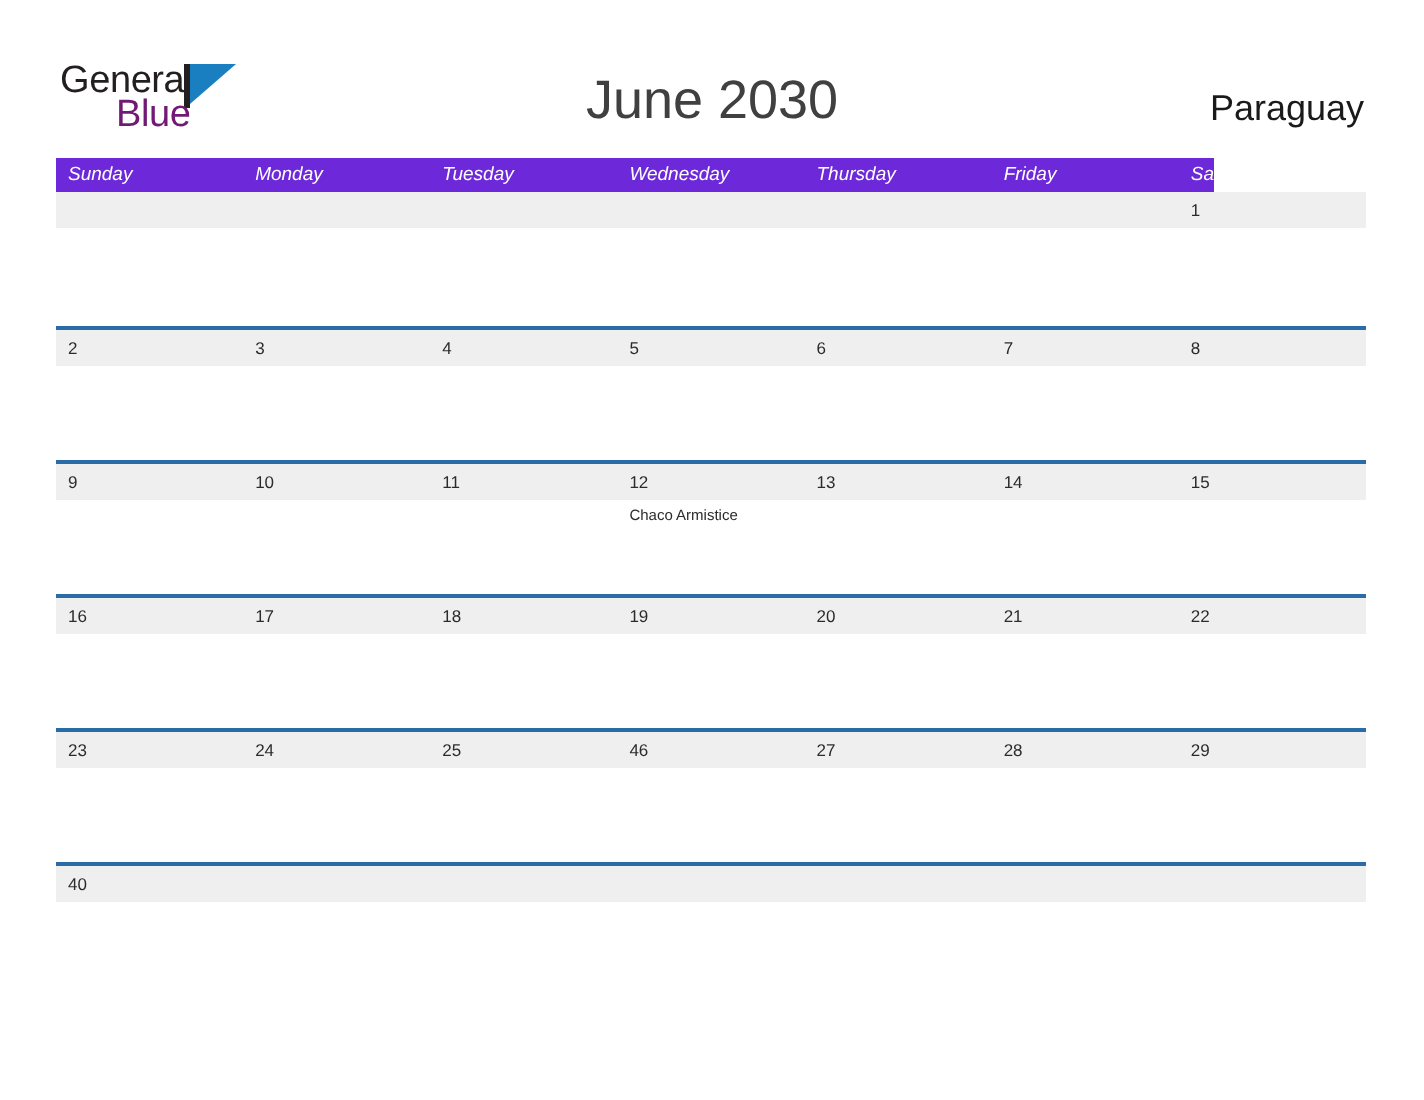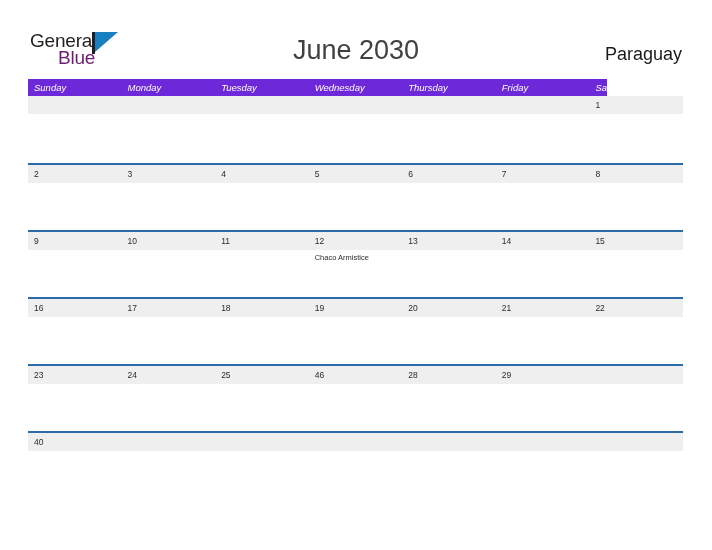--- a/index.html
+++ b/index.html
@@ -338,6 +338,9 @@
               <div class="day-num">46</div>
             </div>
             <div class="day">
+              <div class="day-num">27</div>
+            </div>
+            <div class="day">
               <div class="day-num">28</div>
             </div>
             <div class="day">

